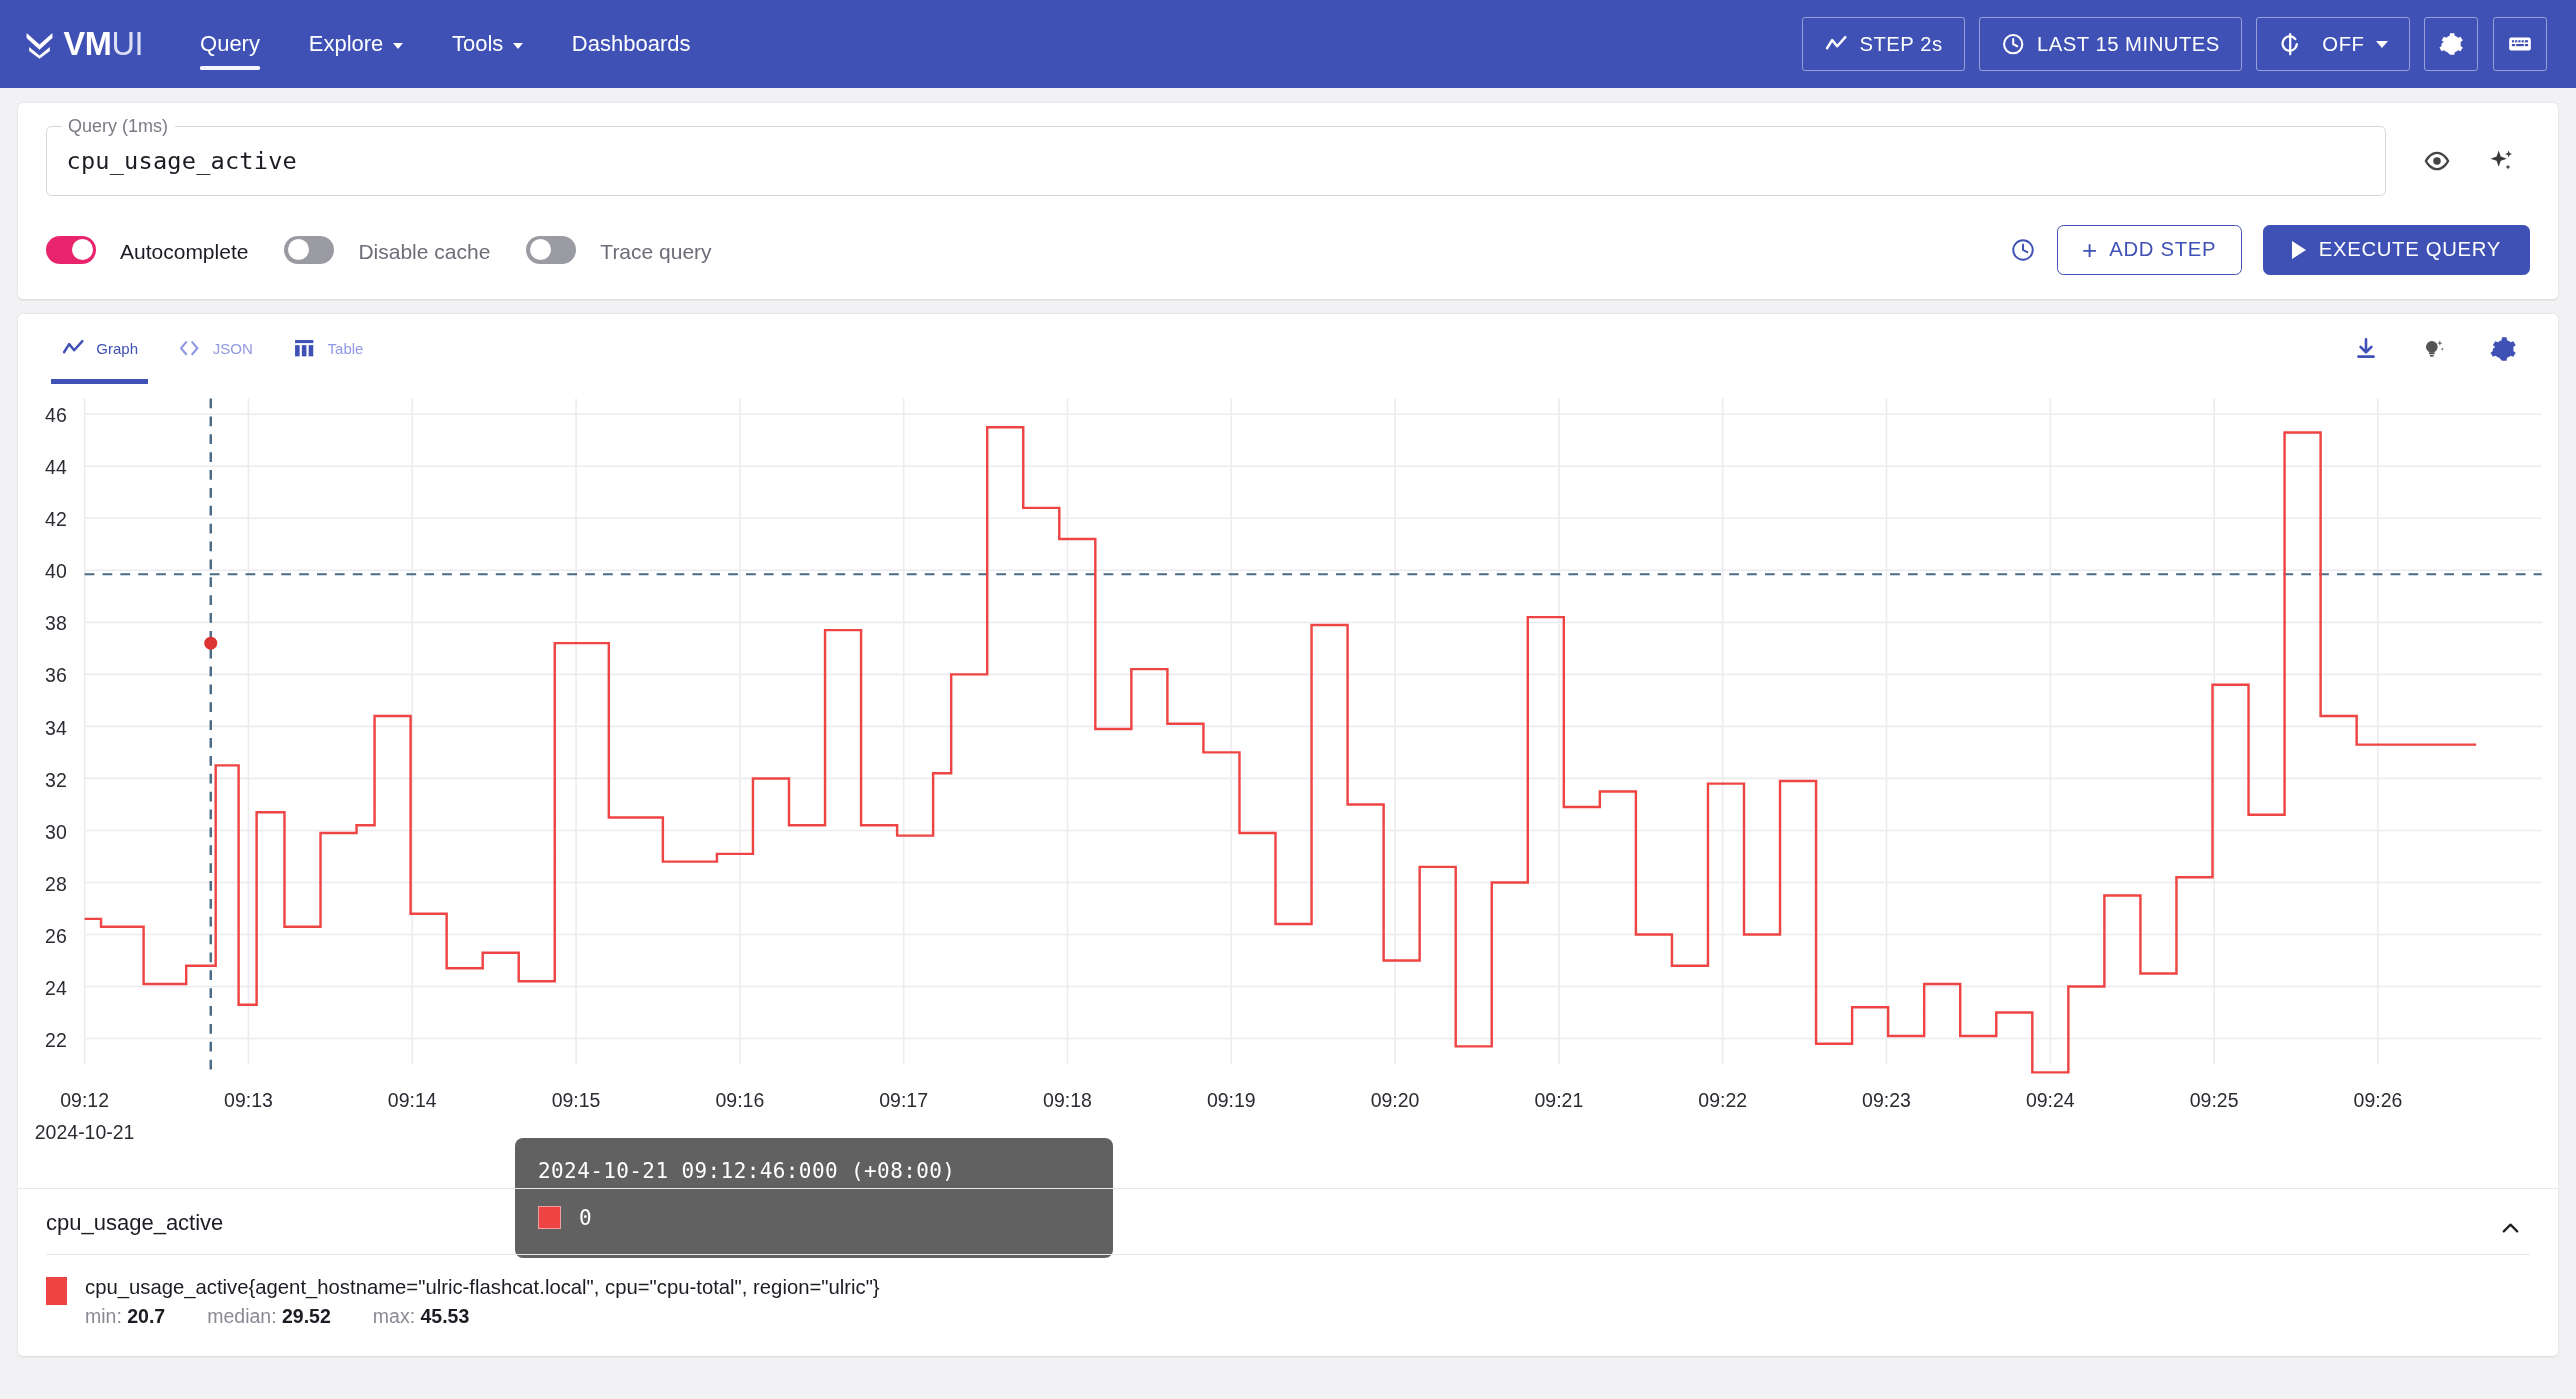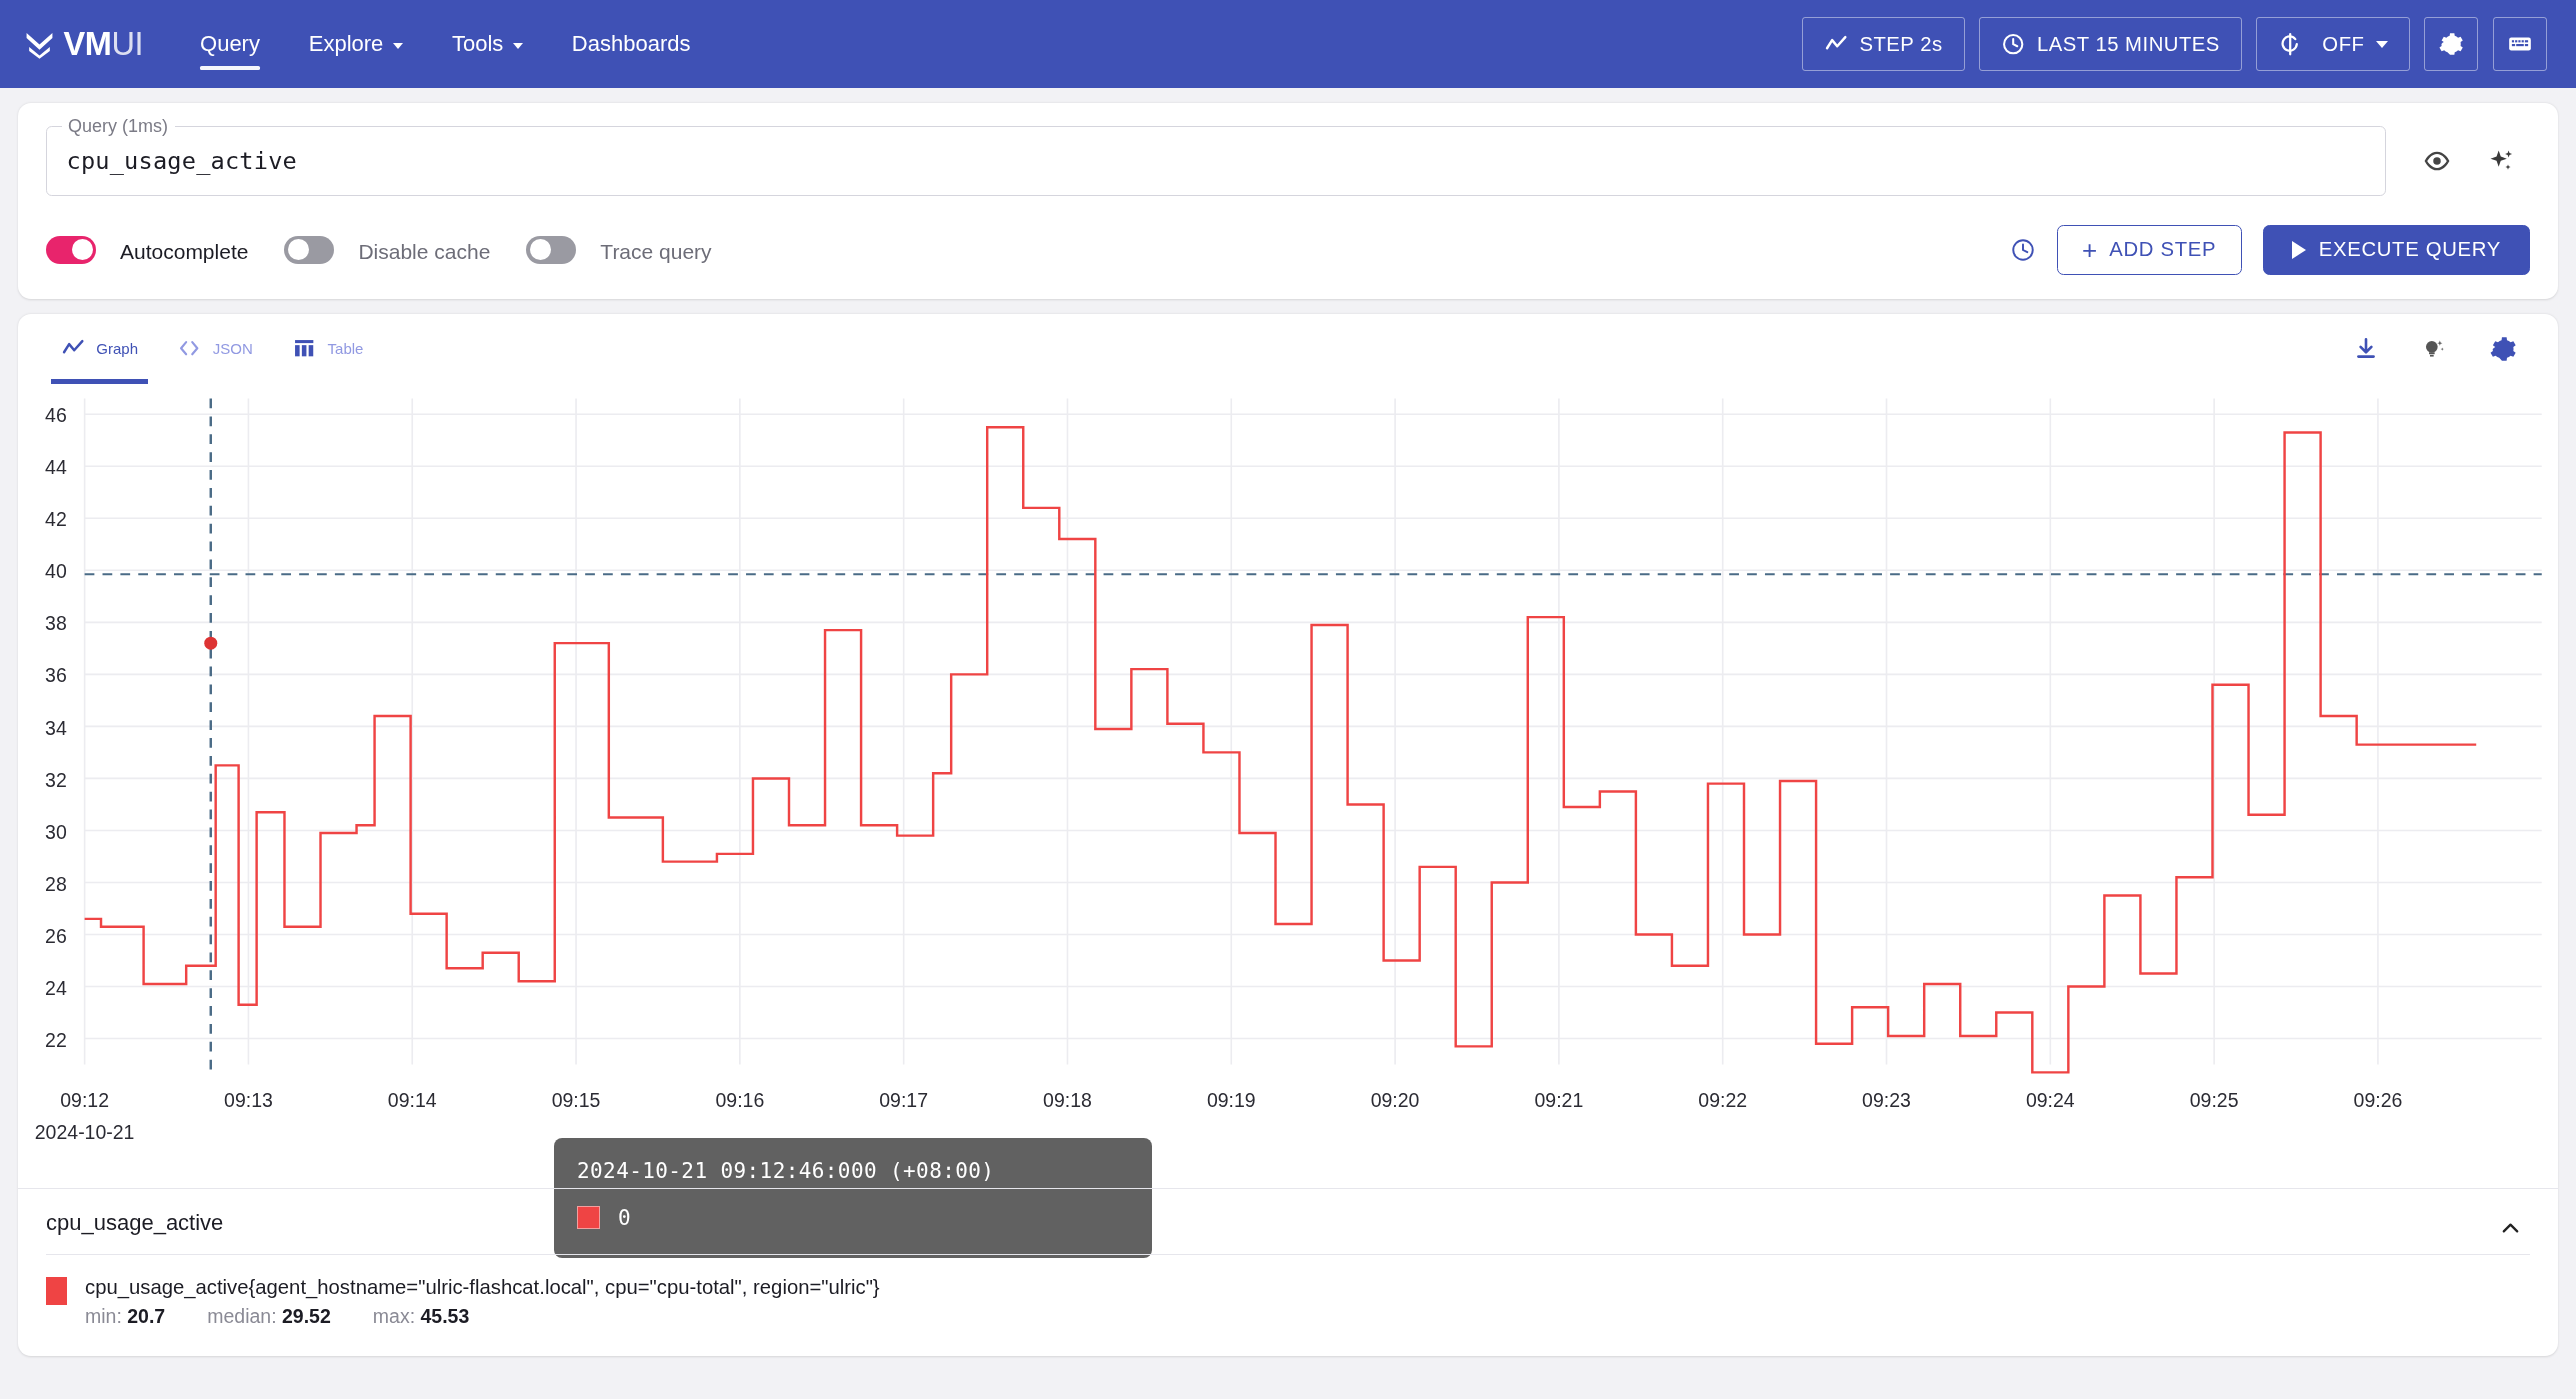--- a/index.html
+++ b/index.html
@@ -48,7 +48,7 @@
 
   
   .card {
-    background: #fff; border-radius: 13px; margin: 14.6px 18px 0 18px;
+    background: #fff; border-radius: 5px; margin: 14.6px 18px 0 18px;
     box-shadow: 0 0.8px 2.4px rgba(0,0,0,.12);
   }
   .query-card { padding: 23px 28px 24.4px 28px; }

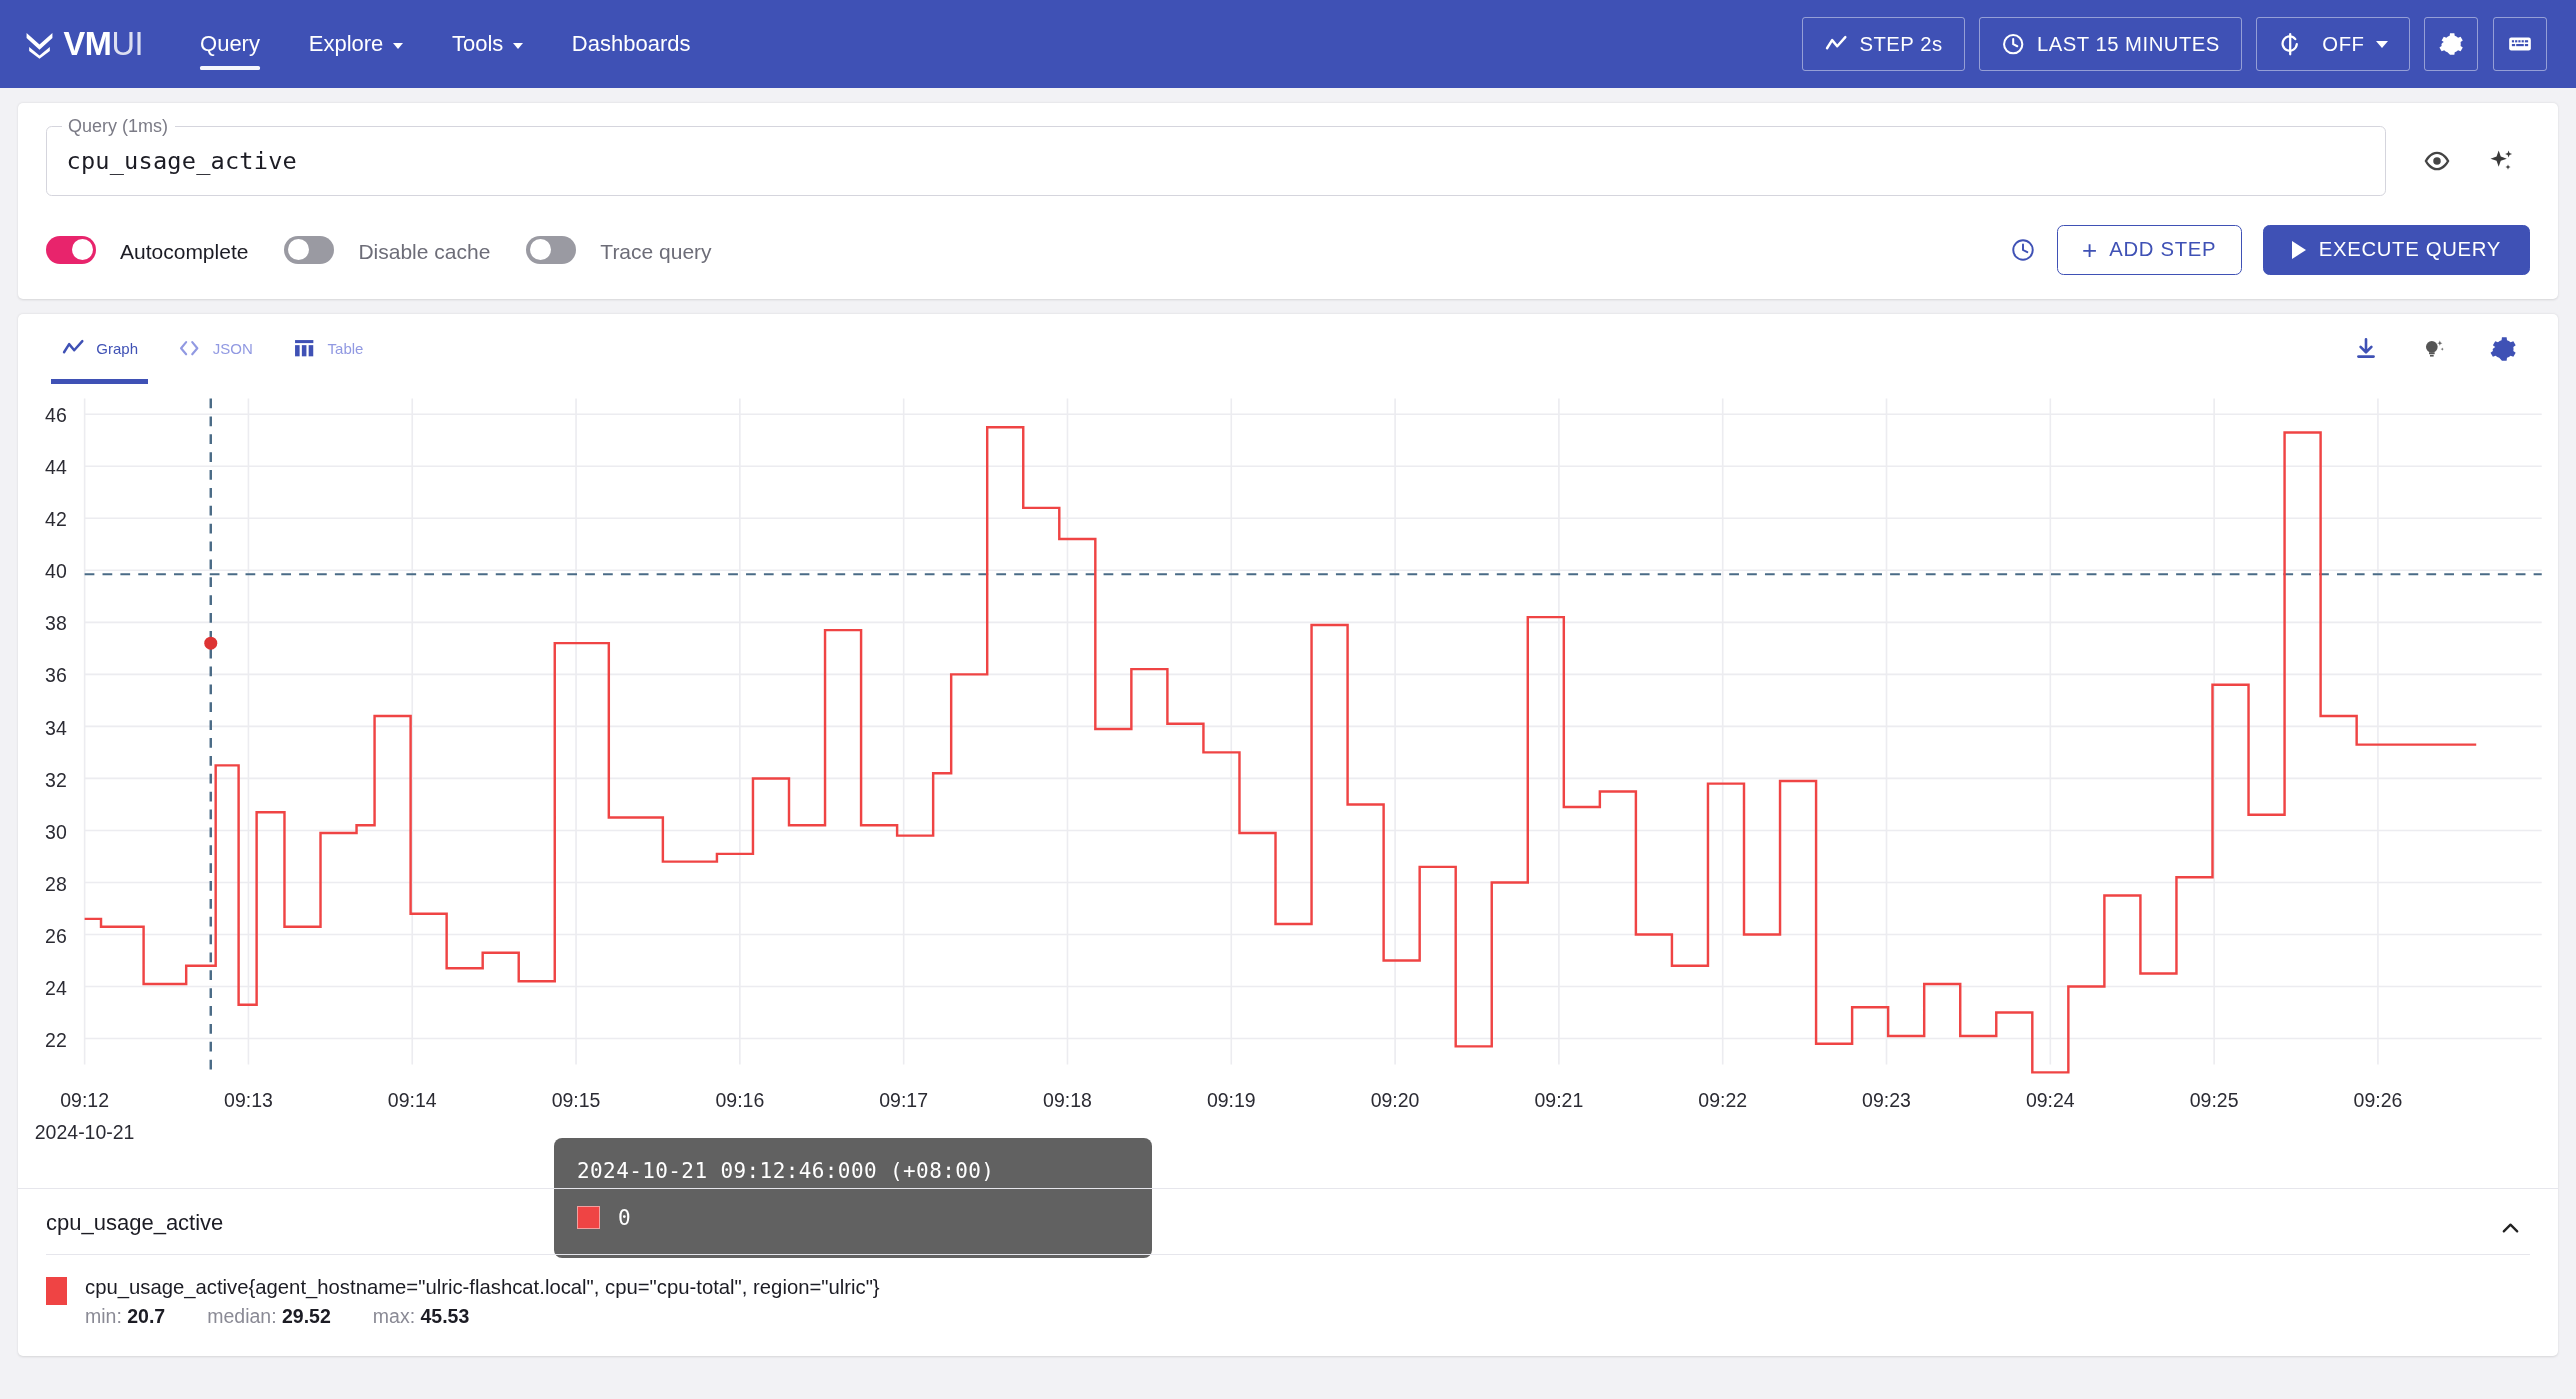--- a/index.html
+++ b/index.html
@@ -110,7 +110,7 @@
   .plot-wrap { position: relative; height: 804px; padding: 0; }
   .plot-svg { display: block; width: 100%; height: 100%; }
   .tooltip {
-    position: absolute; left: 536px; top: 754px; width: 598px; height: 120px;
+    position: absolute; left: 497px; top: 754px; width: 598px; height: 120px;
     background: rgba(85,85,85,.93); border-radius: 8.1px; color: #fff;
     padding: 21px 23px 0 23px; font-family: "DejaVu Sans Mono", monospace;
   }

